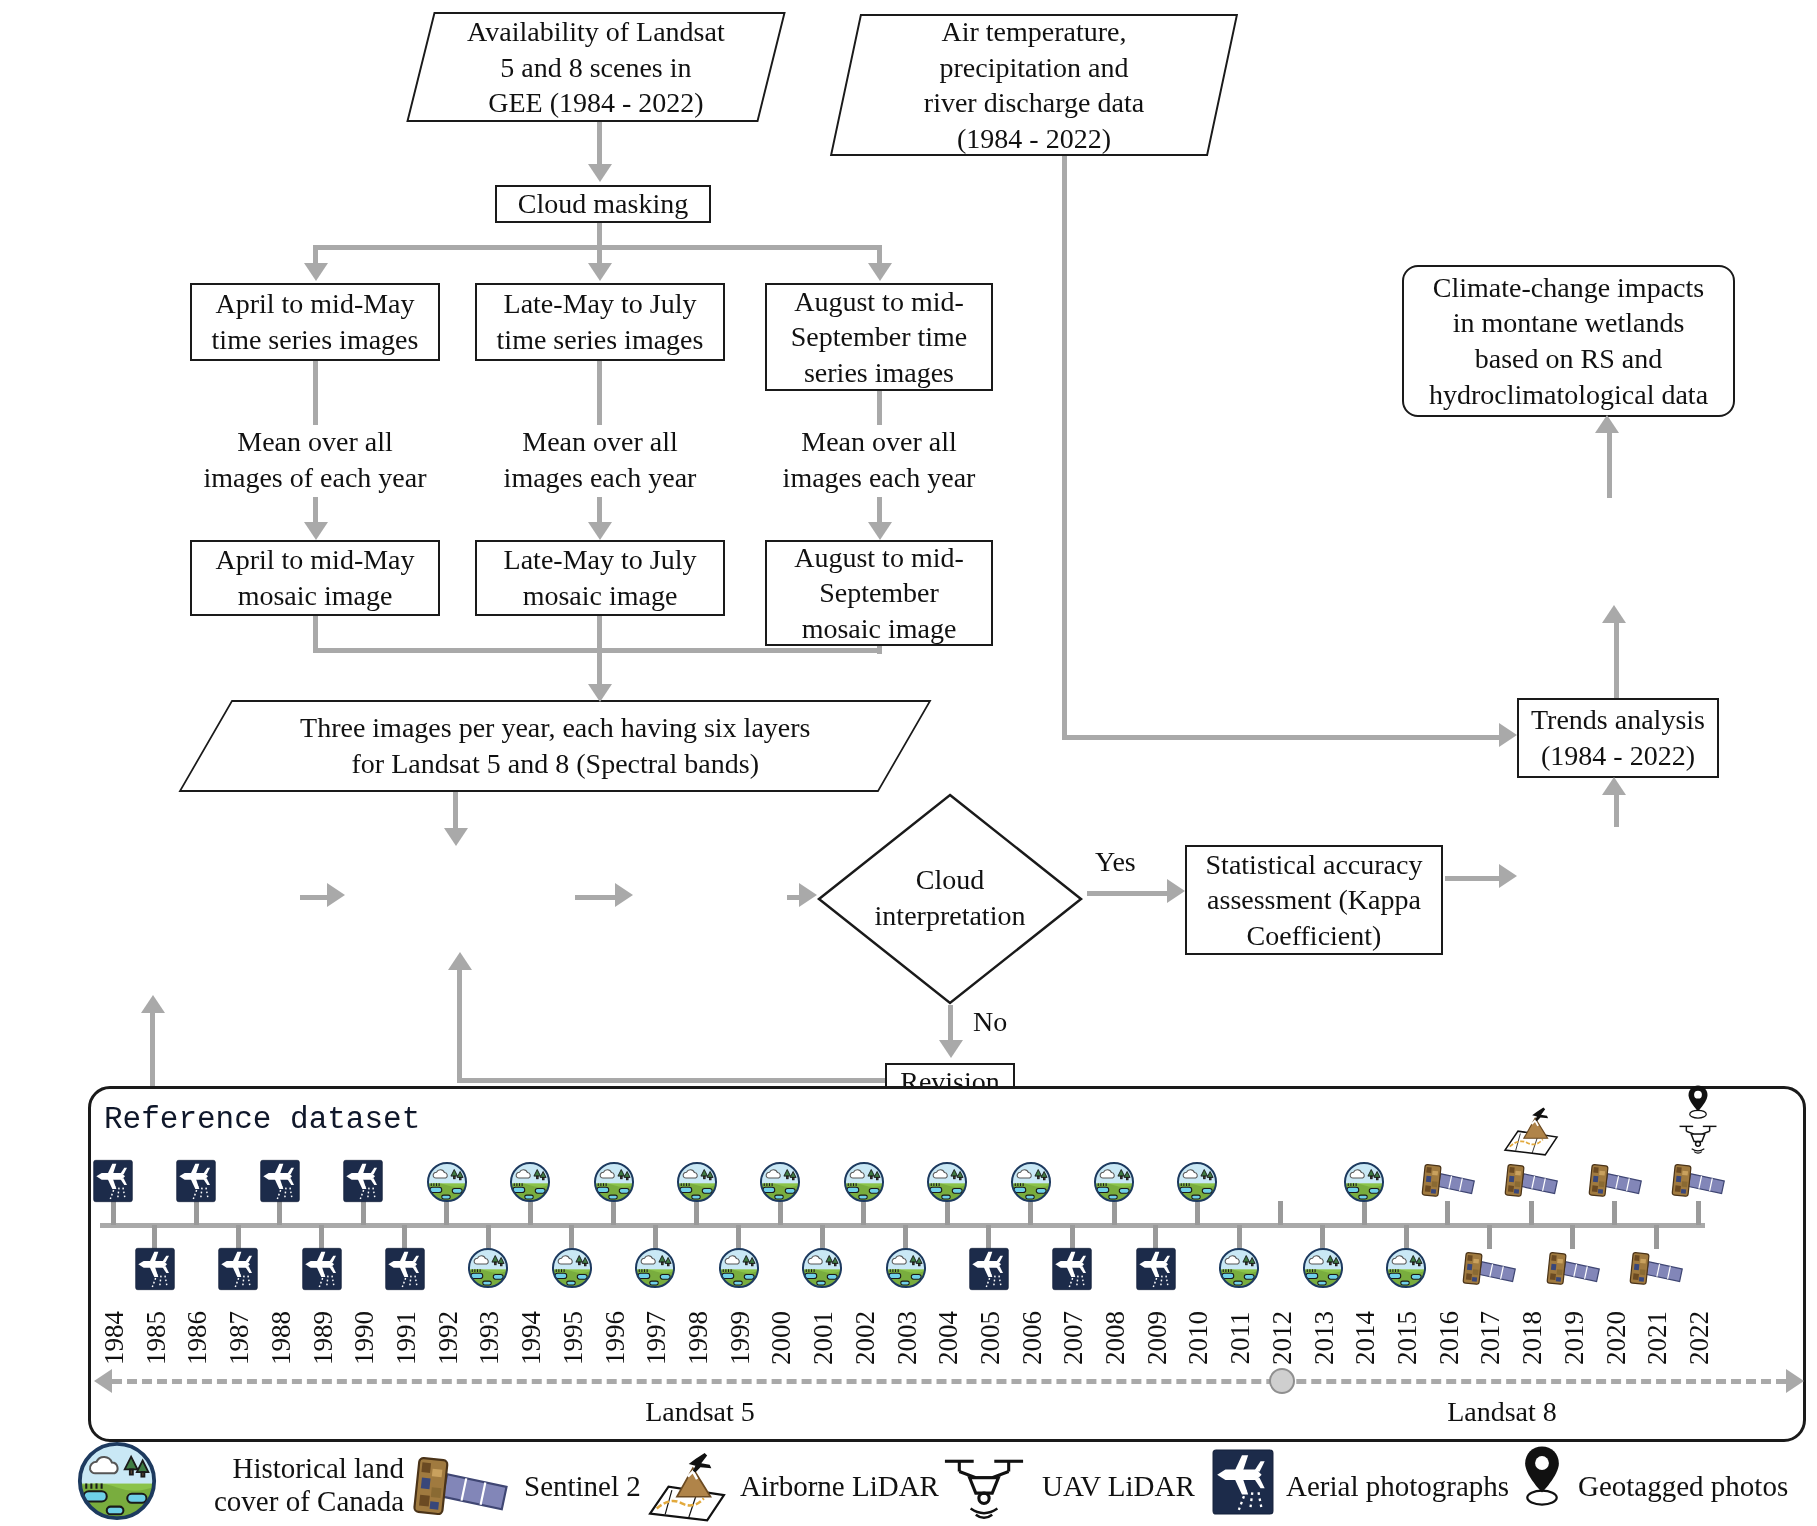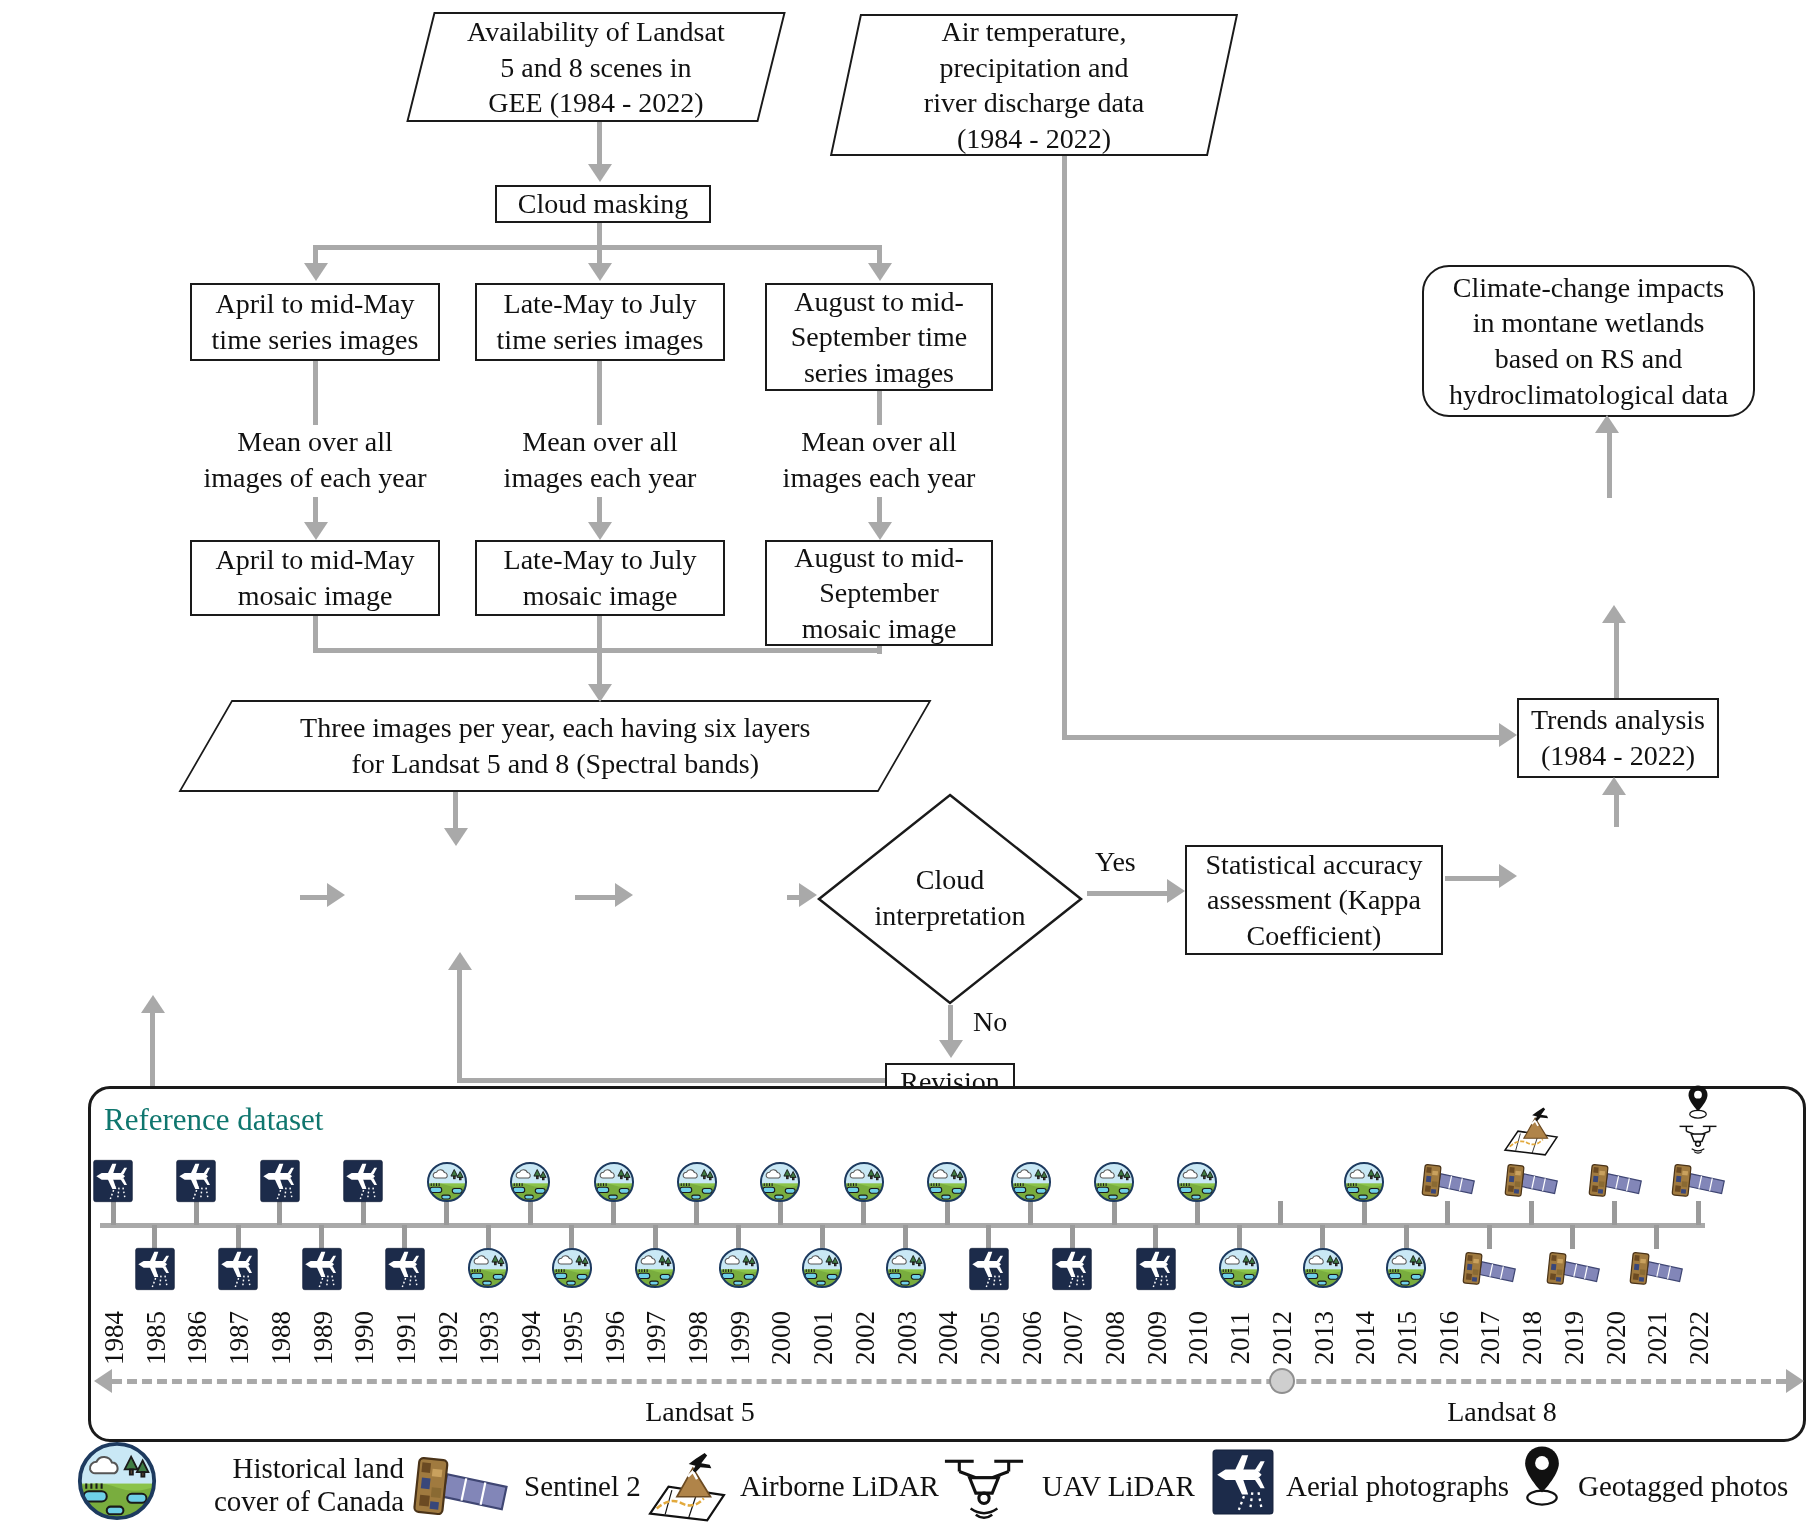--- a/index.html
+++ b/index.html
@@ -12,7 +12,7 @@
   .plain{border:none;background:transparent;}
   .para{background:#fff;}
   .unskew{white-space:pre-line;text-align:center;width:100%;}
-  .rounded{border-radius:27px;margin-left:20px;}
+  .rounded{border-radius:16px;}
   .cl{position:absolute;background:#a9a9a9;}
   .ah{position:absolute;width:0;height:0;border-style:solid;}
   .ah-d{border-left:12px solid transparent;border-right:12px solid transparent;border-top:18px solid #a9a9a9;border-bottom:0;}

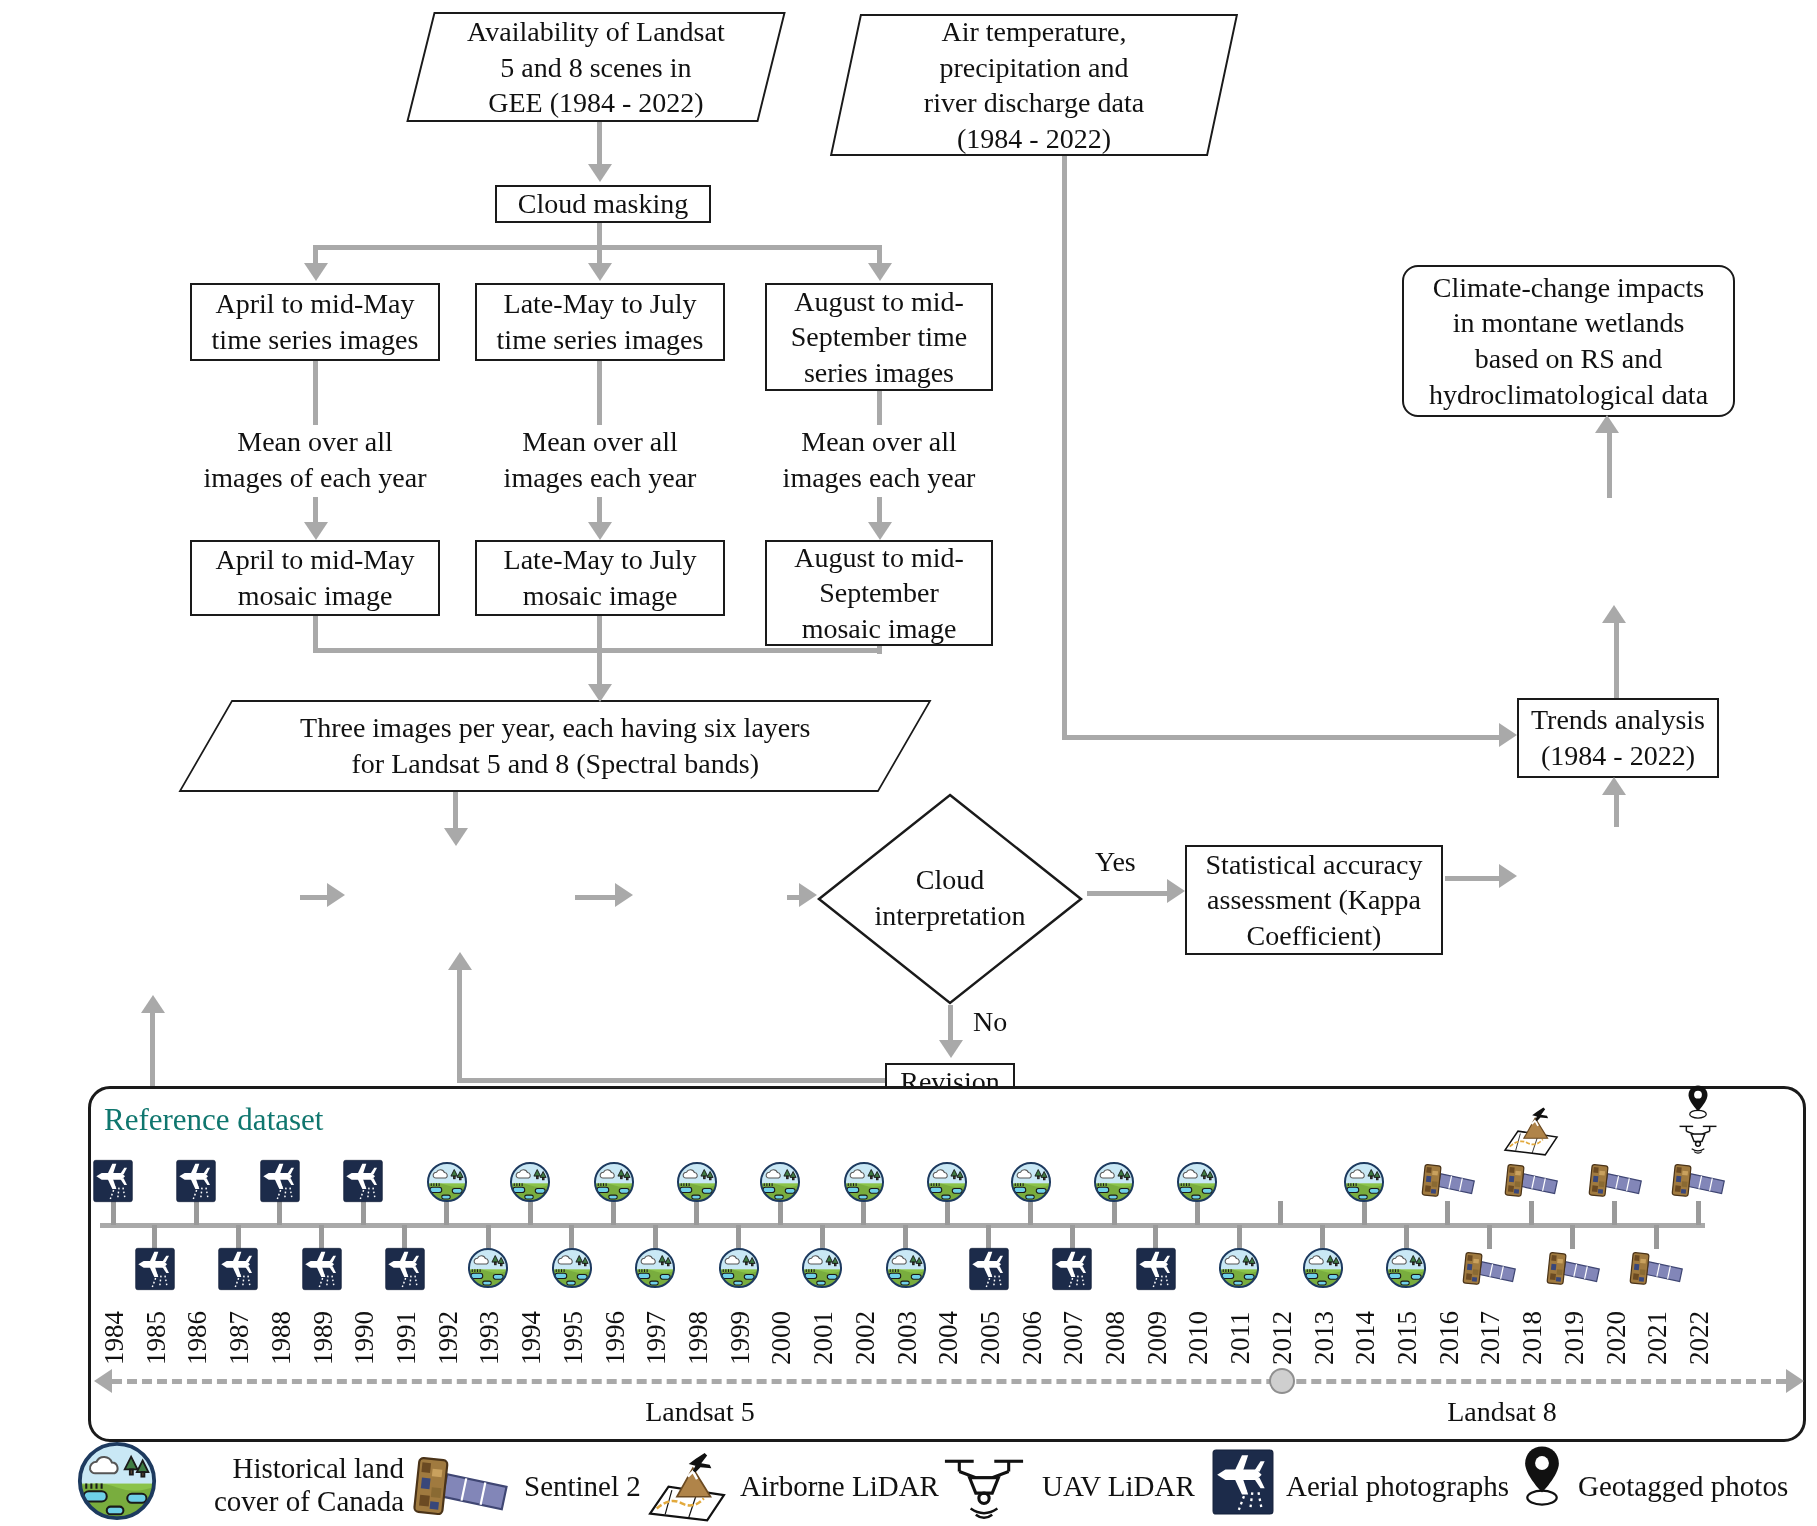--- a/index.html
+++ b/index.html
@@ -31,7 +31,7 @@
           background:#cfcfcf;border:2px solid #8f8f8f;box-sizing:border-box;}
   .landsat{position:absolute;width:220px;text-align:center;font-size:28px;}
   .legend-label{position:absolute;font-size:29px;line-height:1.15;white-space:pre-line;}
-  #reftitle{position:absolute;left:104px;top:1102px;font-size:31px;color:#0f766e;}
+  #reftitle{position:absolute;left:104px;top:1102px;font-size:31px;color:#0f172a;font-family:Liberation Mono, monospace;}
   .yesno{position:absolute;font-size:28px;}
 </style>
 </head>

